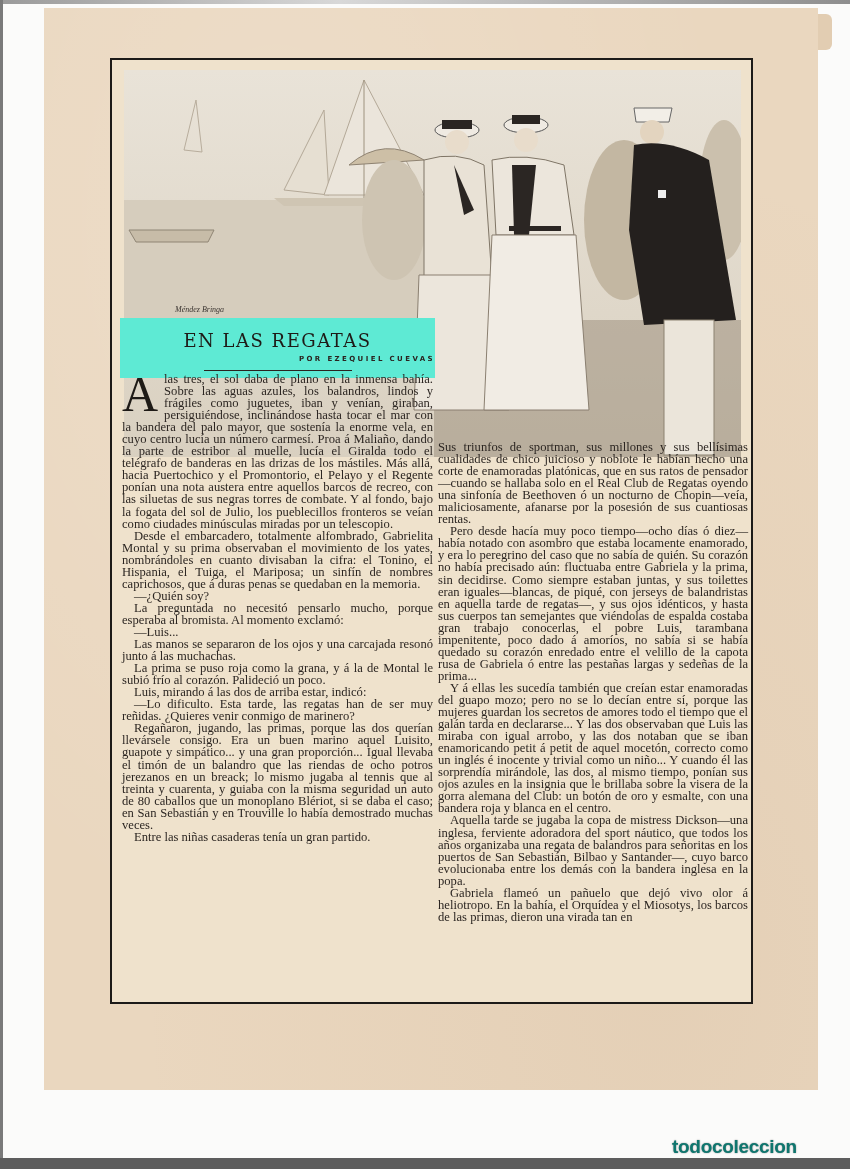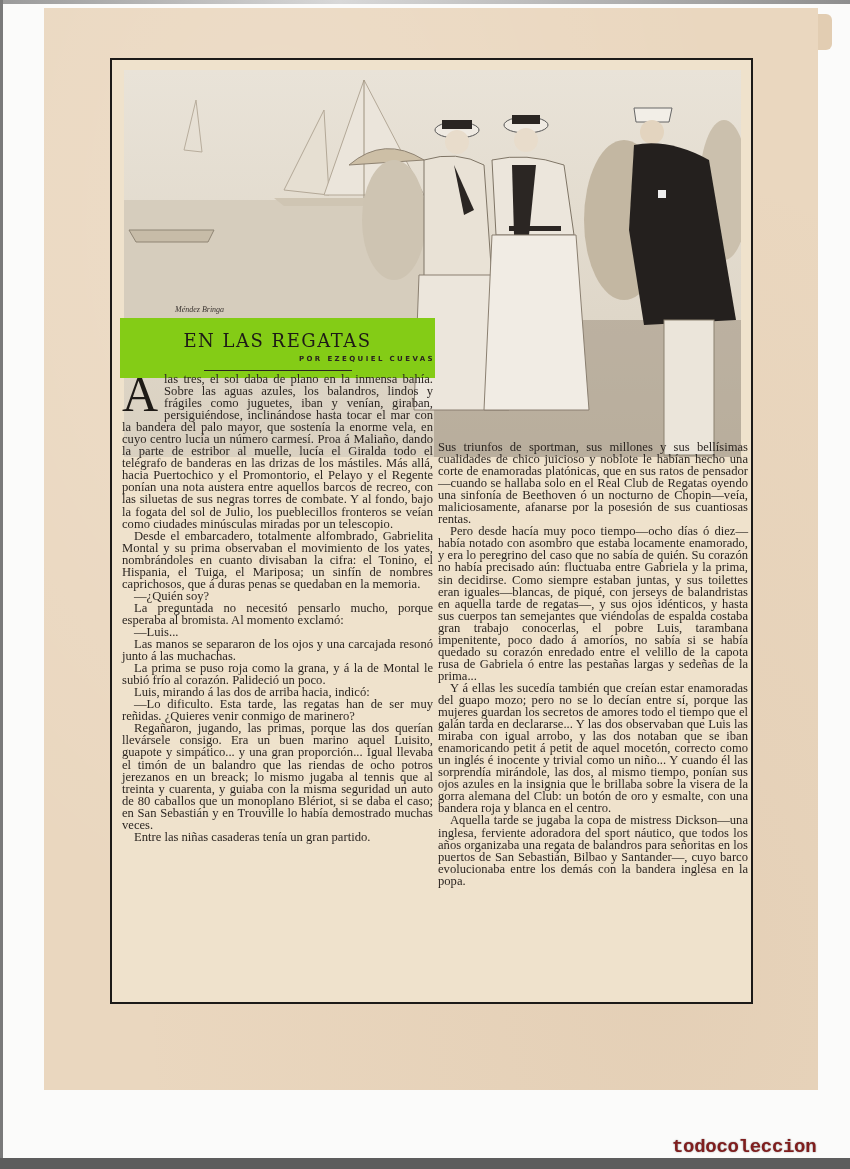--- a/index.html
+++ b/index.html
@@ -29,7 +29,7 @@
   }
   .title-block {
     position:absolute; left:120px; top:318px; width:315px; height:60px;
-    background:#84cc16;
+    background:#5eead4;
   }
   .title {
     position:absolute; left:0; top:12px; width:315px; text-align:center;

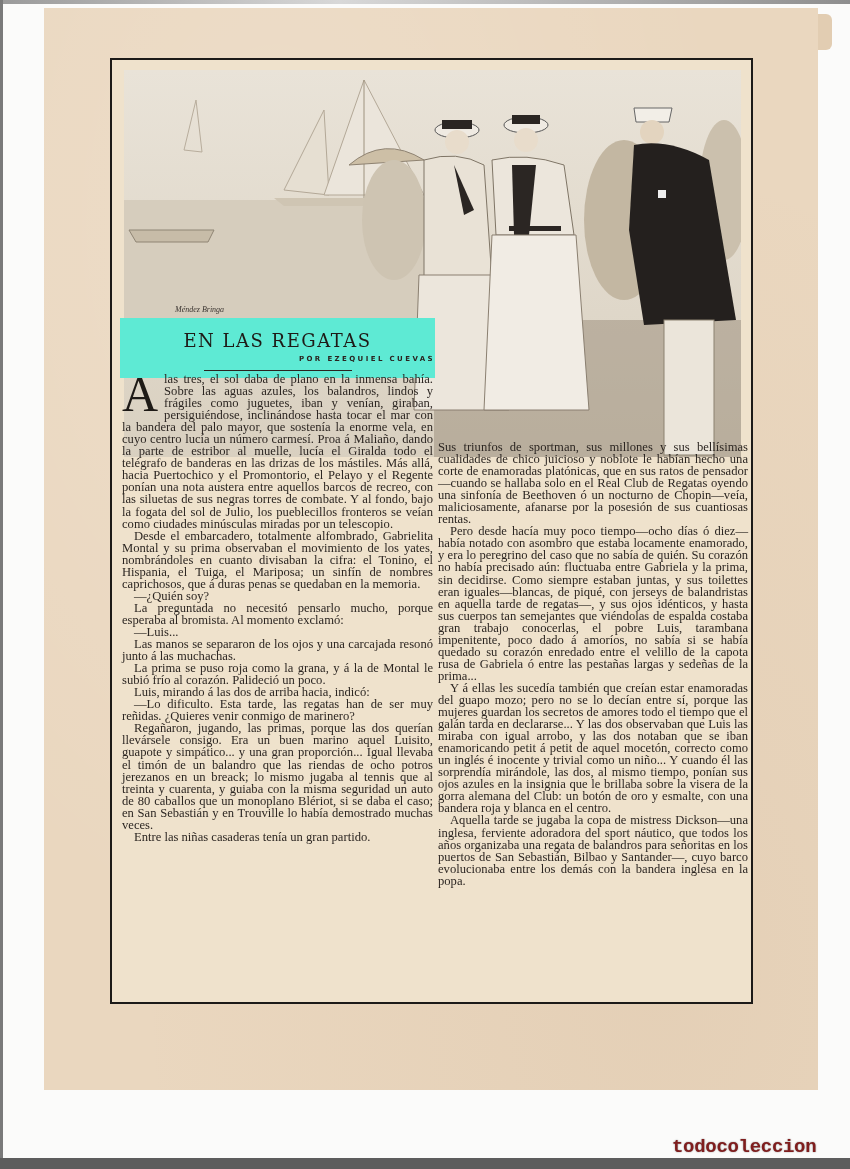--- a/index.html
+++ b/index.html
@@ -136,7 +136,7 @@
   <p>—Luis...</p>
   <p>Las manos se separaron de los ojos y una carcajada resonó junto á las muchachas.</p>
   <p>La prima se puso roja como la grana, y á la de Montal le subió frío al corazón. Palideció un poco.</p>
-  <p>Luis, mirando á las dos de arriba hacia, indicó:</p>
+  <p>Luis, mirando á las dos de arriba estar, indicó:</p>
   <p>—Lo dificulto. Esta tarde, las regatas han de ser muy reñidas. ¿Quieres venir conmigo de marinero?</p>
   <p>Regañaron, jugando, las primas, porque las dos querían llevársele consigo. Era un buen marino aquel Luisito, guapote y simpático... y una gran proporción... Igual llevaba el timón de un balandro que las riendas de ocho potros jerezanos en un breack; lo mismo jugaba al tennis que al treinta y cuarenta, y guiaba con la misma seguridad un auto de 80 caballos que un monoplano Blériot, si se daba el caso; en San Sebastián y en Trouville lo había demostrado muchas veces.</p>
   <p>Entre las niñas casaderas tenía un gran partido.</p>

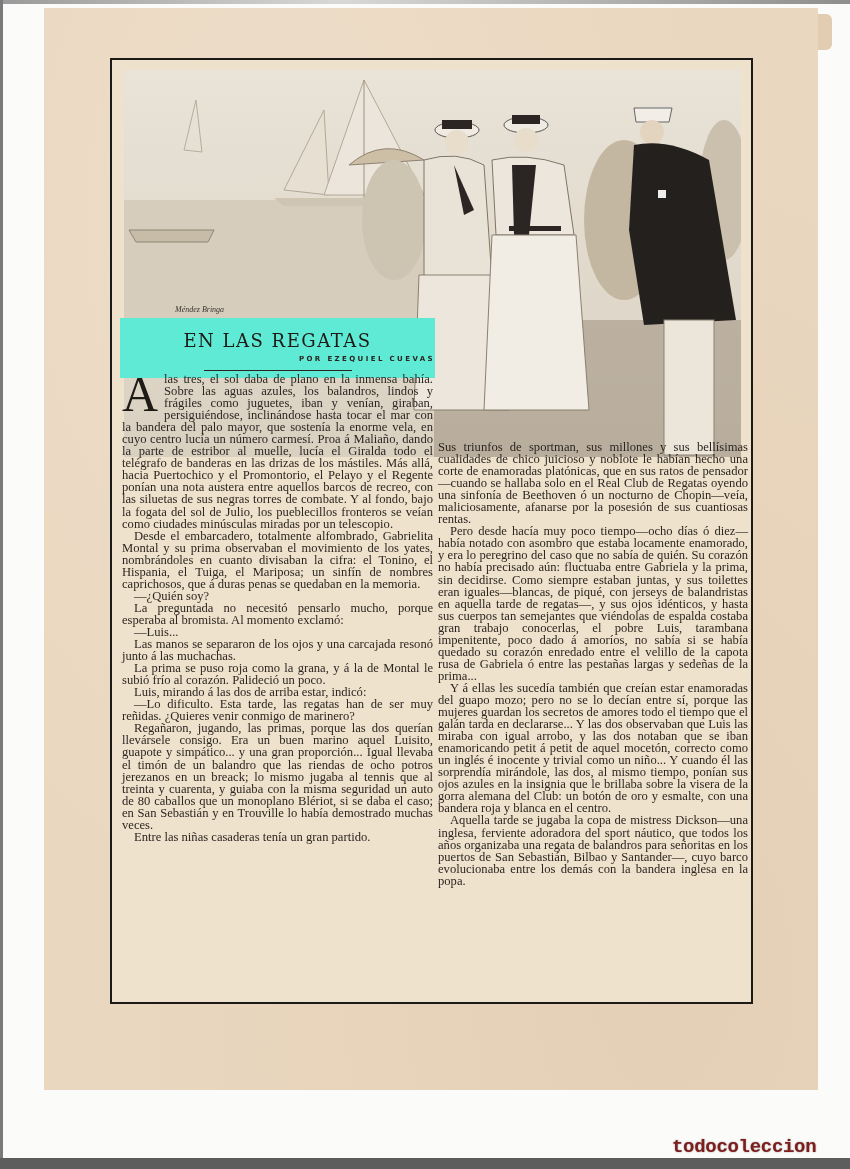--- a/index.html
+++ b/index.html
@@ -147,6 +147,7 @@
   <p>Pero desde hacía muy poco tiempo—ocho días ó diez—había notado con asombro que estaba locamente enamorado, y era lo peregrino del caso que no sabía de quién. Su corazón no había precisado aún: fluctuaba entre Gabriela y la prima, sin decidirse. Como siempre estaban juntas, y sus toilettes eran iguales—blancas, de piqué, con jerseys de balandristas en aquella tarde de regatas—, y sus ojos idénticos, y hasta sus cuerpos tan semejantes que viéndolas de espalda costaba gran trabajo conocerlas, el pobre Luis, tarambana impenitente, poco dado á amoríos, no sabía si se había quedado su corazón enredado entre el velillo de la capota rusa de Gabriela ó entre las pestañas largas y sedeñas de la prima...</p>
   <p>Y á ellas les sucedía también que creían estar enamoradas del guapo mozo; pero no se lo decían entre sí, porque las mujeres guardan los secretos de amores todo el tiempo que el galán tarda en declararse... Y las dos observaban que Luis las miraba con igual arrobo, y las dos notaban que se iban enamoricando petit á petit de aquel mocetón, correcto como un inglés é inocente y trivial como un niño... Y cuando él las sorprendía mirándole, las dos, al mismo tiempo, ponían sus ojos azules en la insignia que le brillaba sobre la visera de la gorra alemana del Club: un botón de oro y esmalte, con una bandera roja y blanca en el centro.</p>
   <p>Aquella tarde se jugaba la copa de mistress Dickson—una inglesa, ferviente adoradora del sport náutico, que todos los años organizaba una regata de balandros para señoritas en los puertos de San Sebastián, Bilbao y Santander—, cuyo barco evolucionaba entre los demás con la bandera inglesa en la popa.</p>
+  <p>Gabriela flameó un pañuelo que dejó vivo olor á heliotropo. En la bahía, el Orquídea y el Miosotys, los barcos de las primas, dieron una virada tan en</p>
 </div>
 
 <div class="watermark">todocoleccion</div>

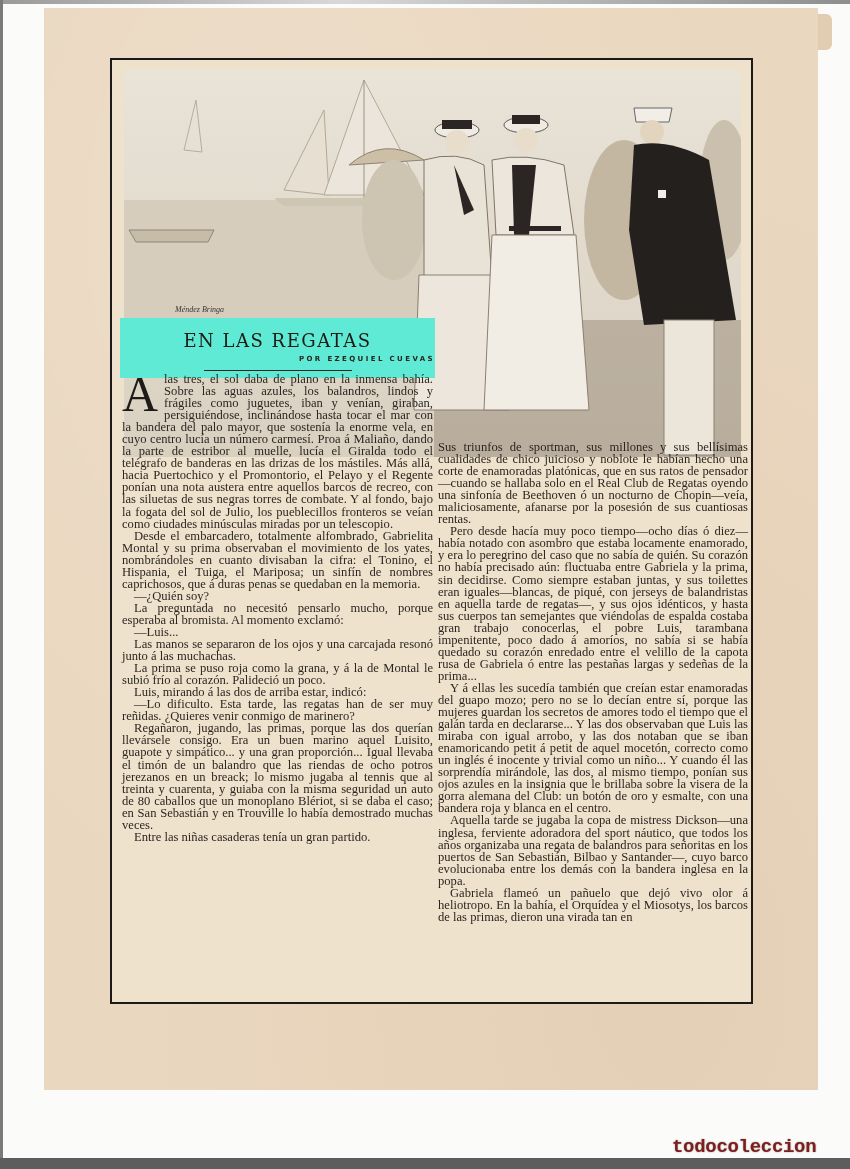--- a/index.html
+++ b/index.html
@@ -53,8 +53,8 @@
     margin:2px 6px 0 0; color:#1e1a16; height:36px;
   }
   .watermark {
-    position:absolute; left:672px; top:1136px; font-family:Liberation Mono, monospace; font-weight:bold;
-    font-size:19px; color:#7f1d1d; letter-spacing:-0.3px;
+    position:absolute; left:672px; top:1136px; font-family:Liberation Sans, sans-serif; font-weight:bold;
+    font-size:19px; color:#0f766e; letter-spacing:-0.3px;
     text-shadow: 0 0 1px #aaa, 0 0 2px #bbb;
   }
   .signature { position:absolute; left:131px; top:305px; font-family:"Liberation Serif", serif; font-style:italic; font-size:8px; color:#3a3430;margin-left:44px; }

